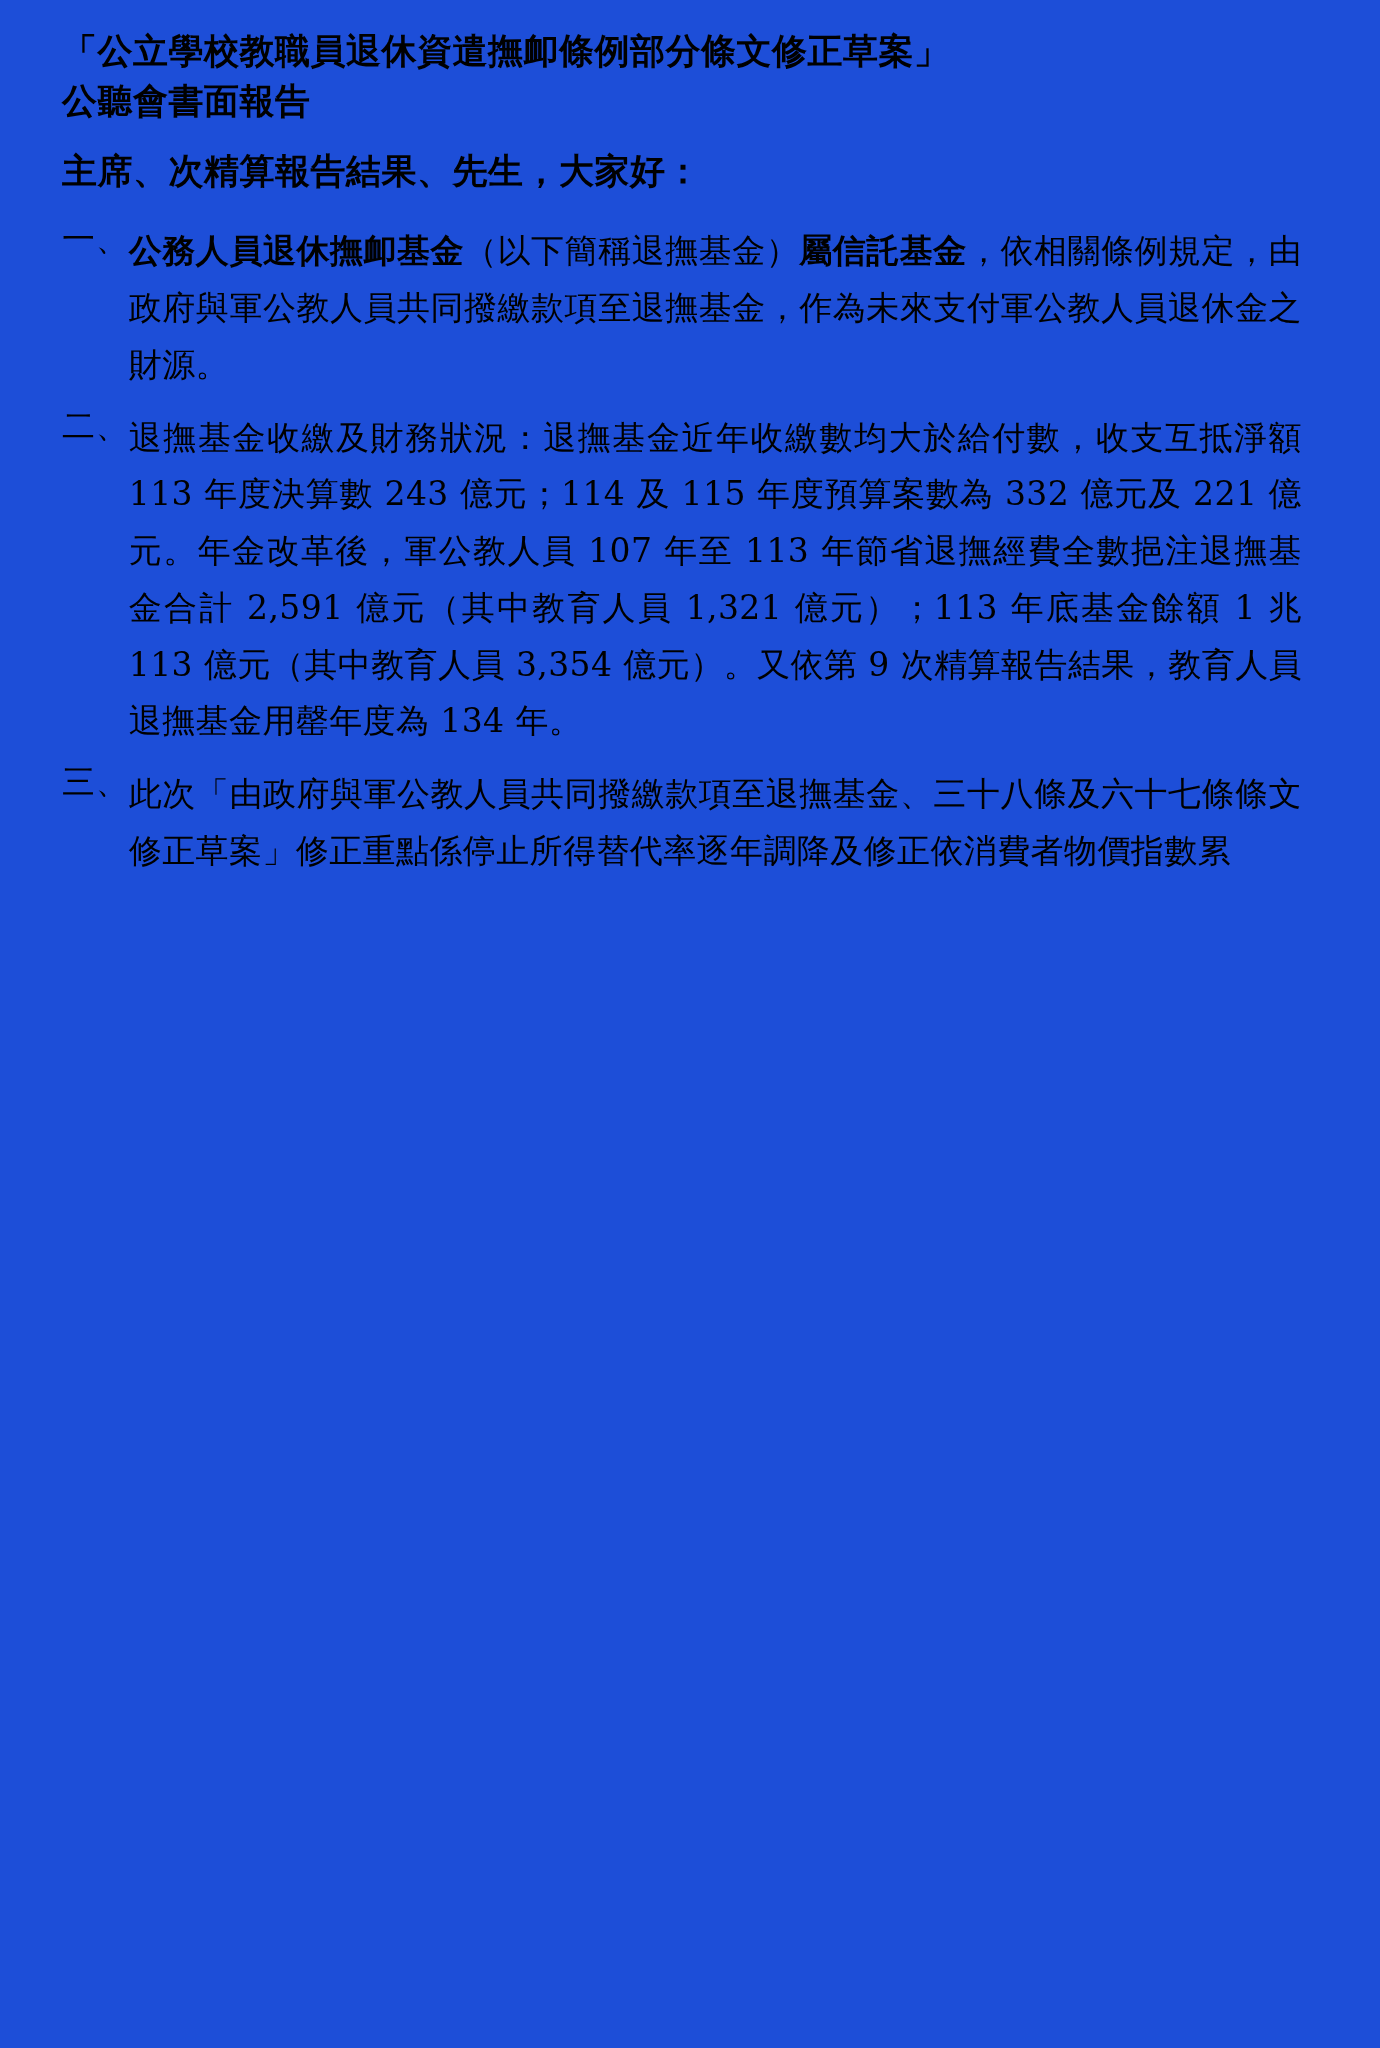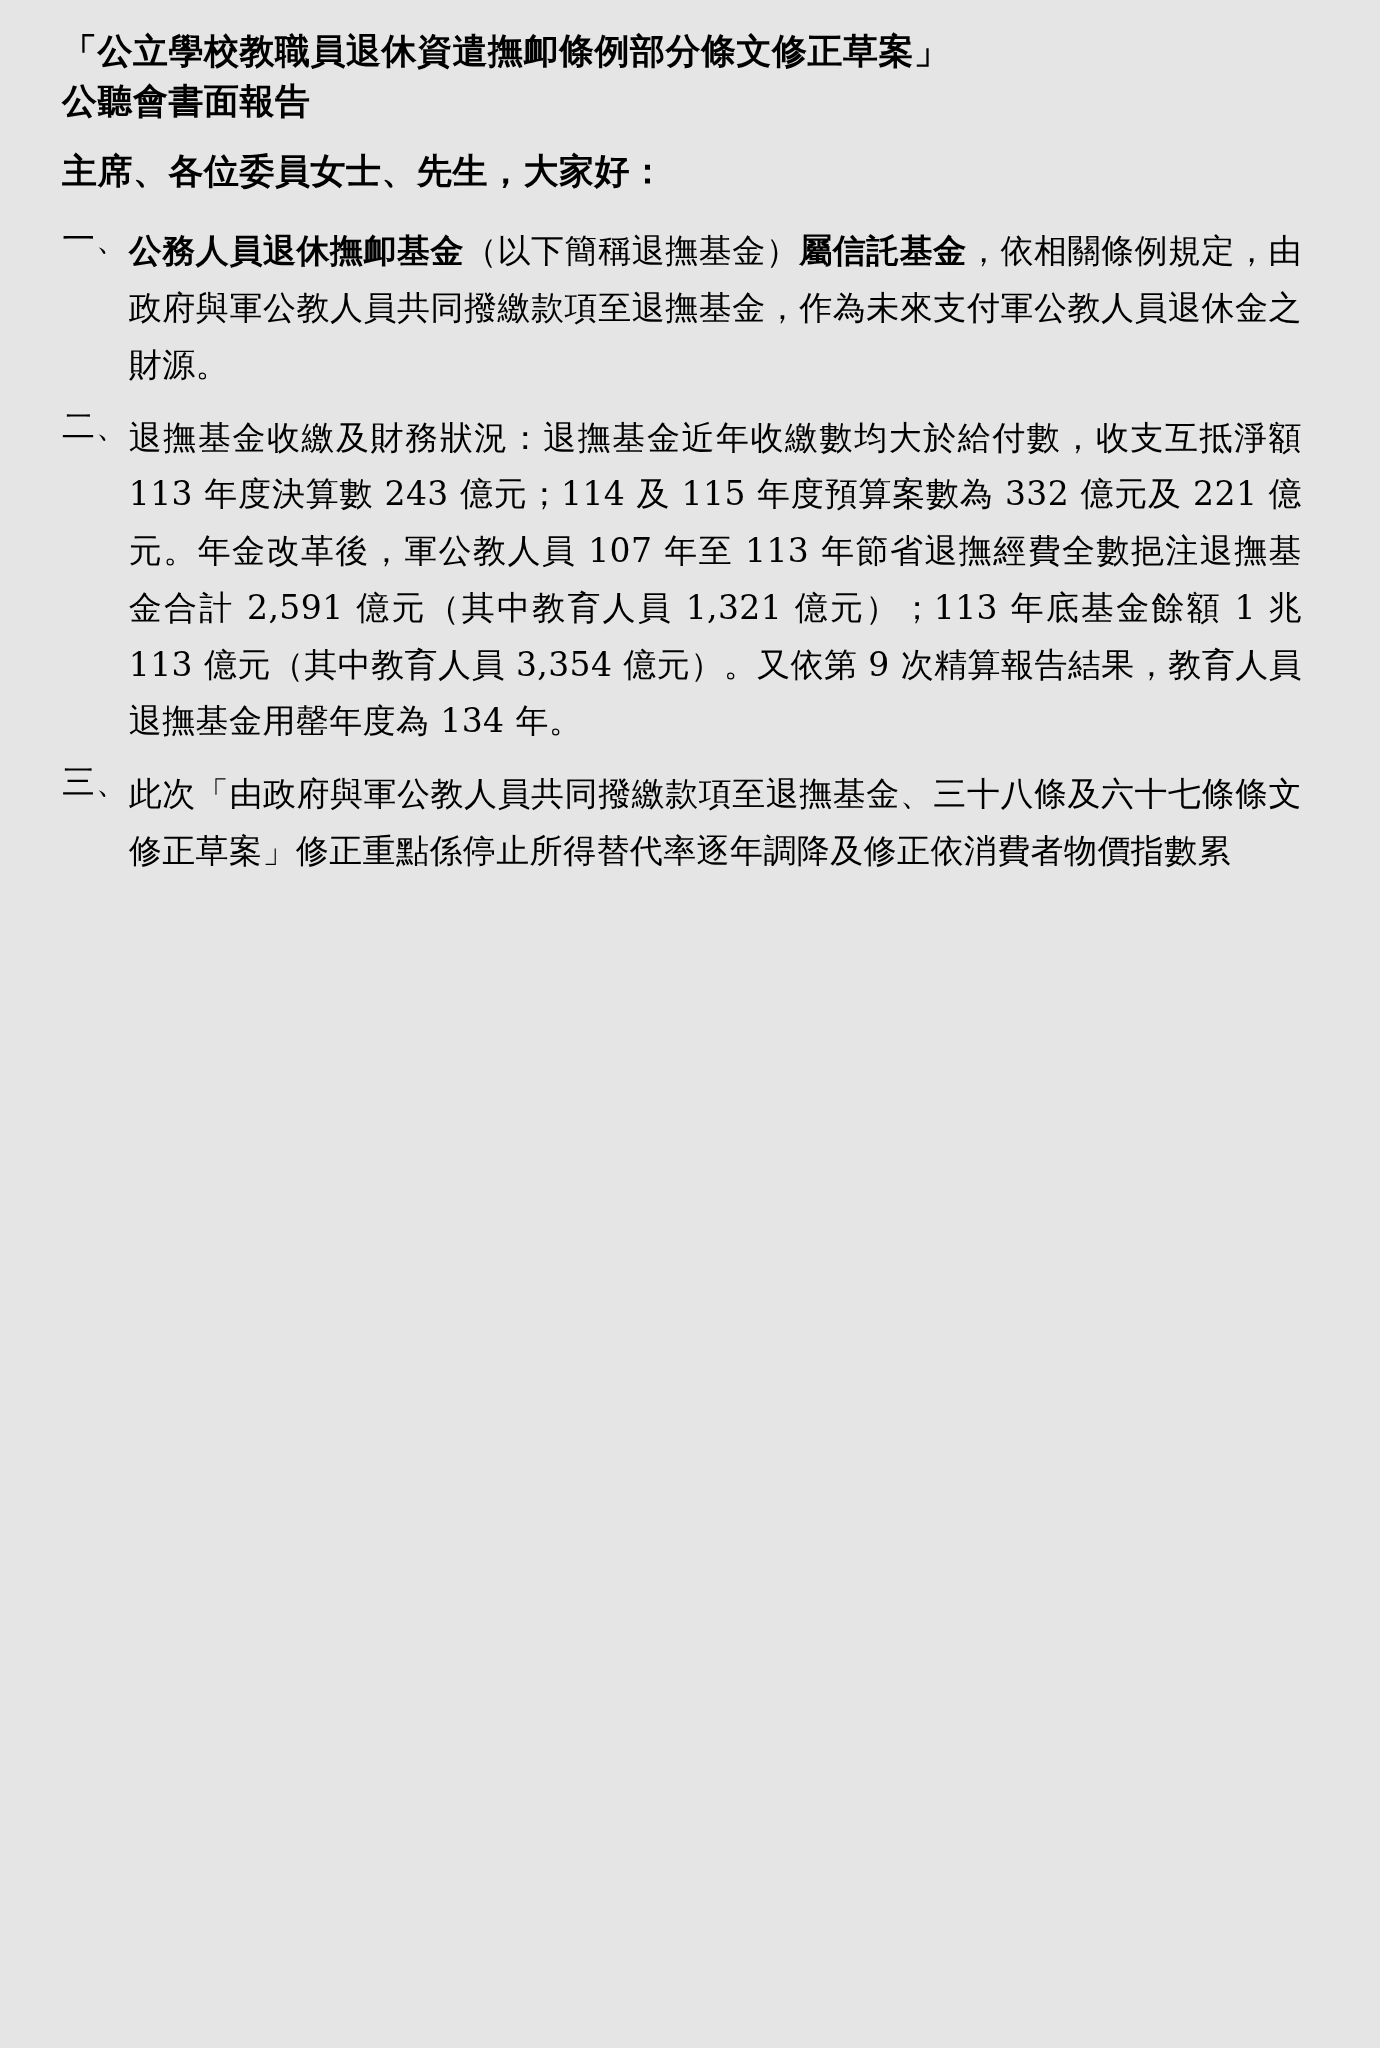--- a/index.html
+++ b/index.html
@@ -18,7 +18,7 @@
     min-height: 2048px;
     box-sizing: border-box;
     padding: 26px 78px 20px 62px;
-    background: #e5e5e5;
+    background: #1d4ed8;
   }
   .doc-title {
     font-size: 35px;

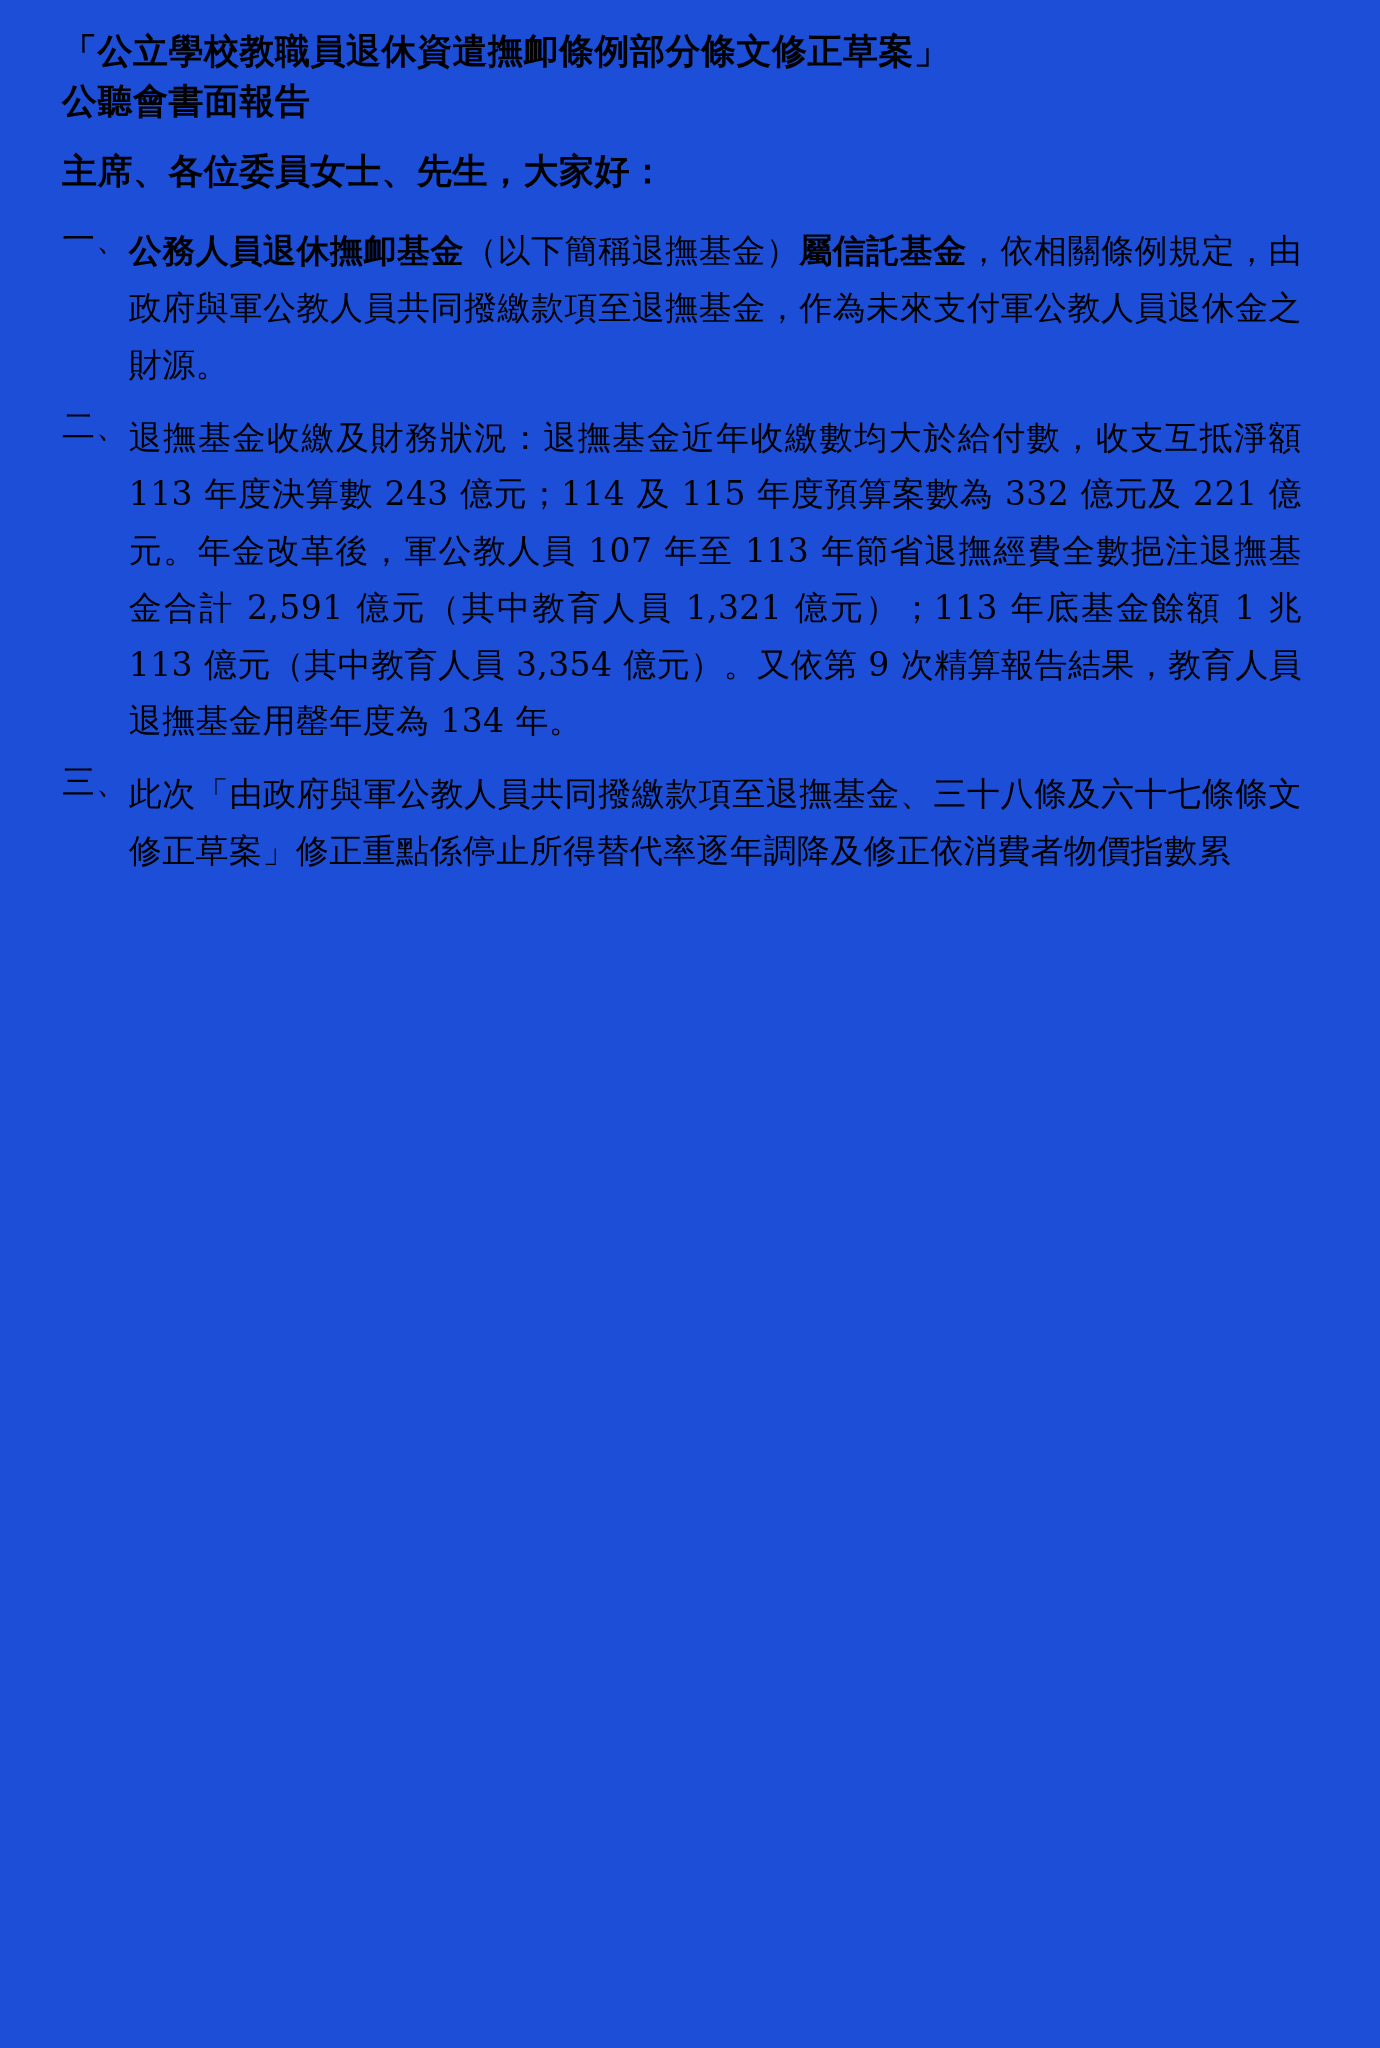--- a/index.html
+++ b/index.html
@@ -82,7 +82,7 @@
     <span>公聽會書面報告</span>
   </h1>
 
-  <p class="salutation">主席、各位委員女士、先生，大家好：</p>
+  <p class="salutation">主席、次精算報告結果、先生，大家好：</p>
 
 
   <div class="numbered">

